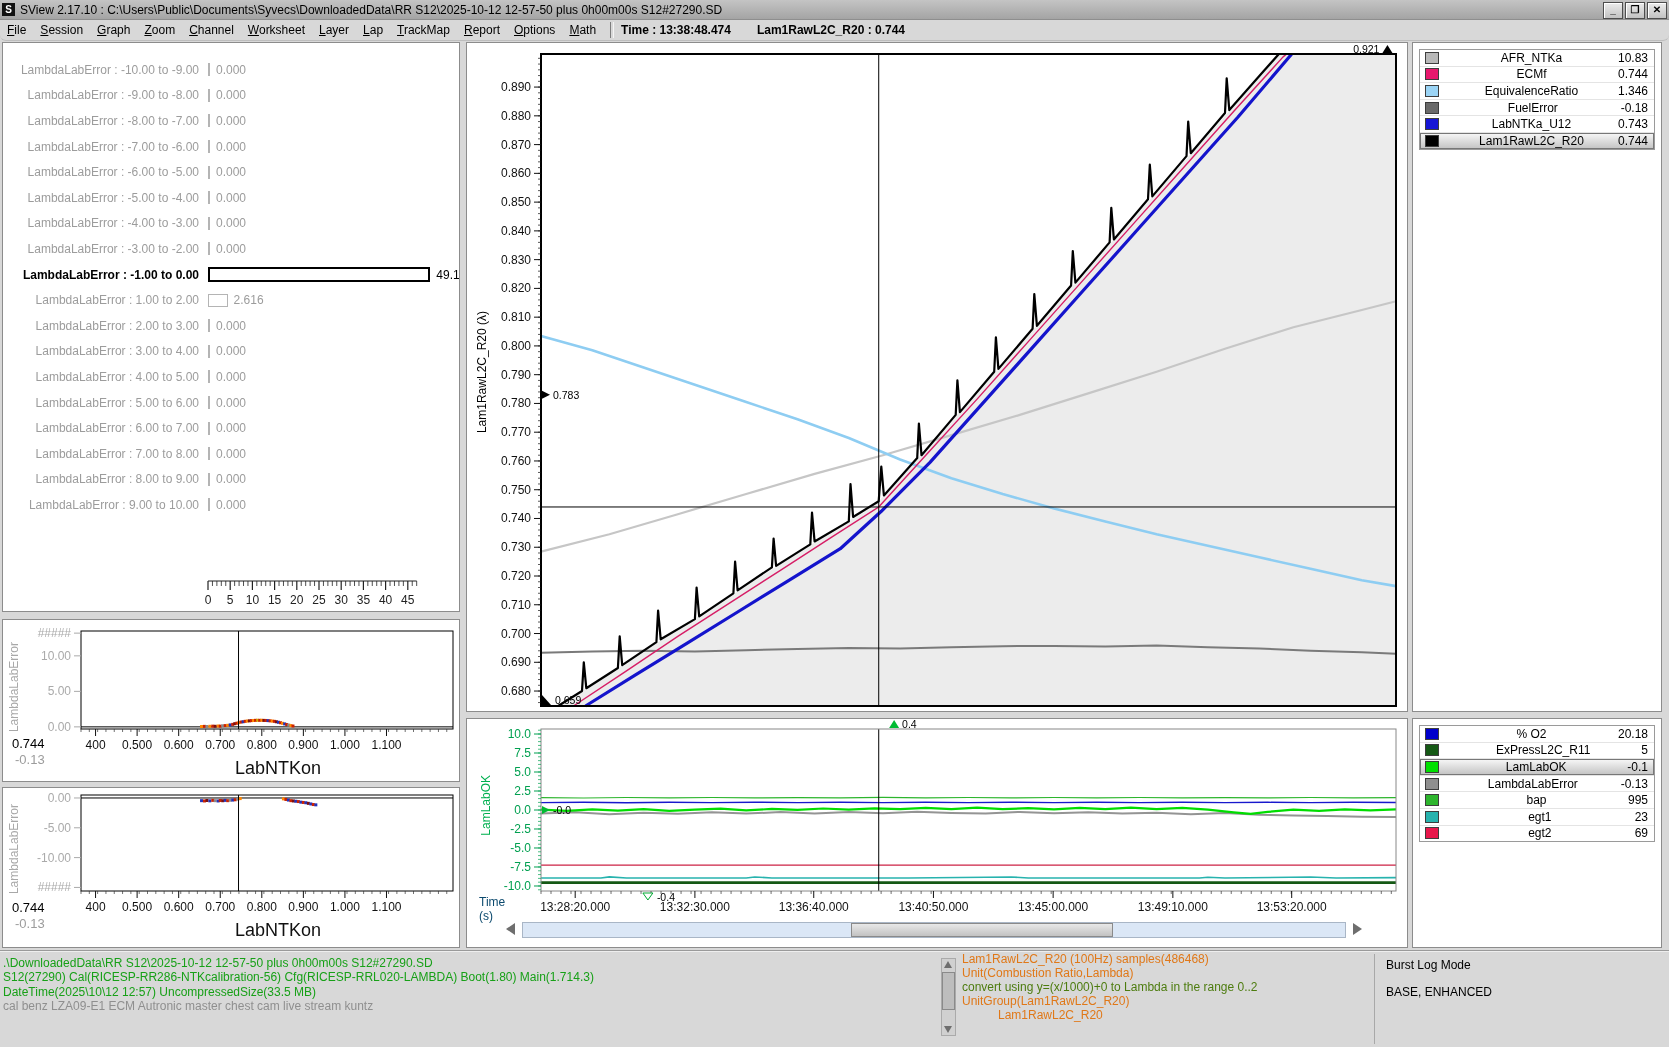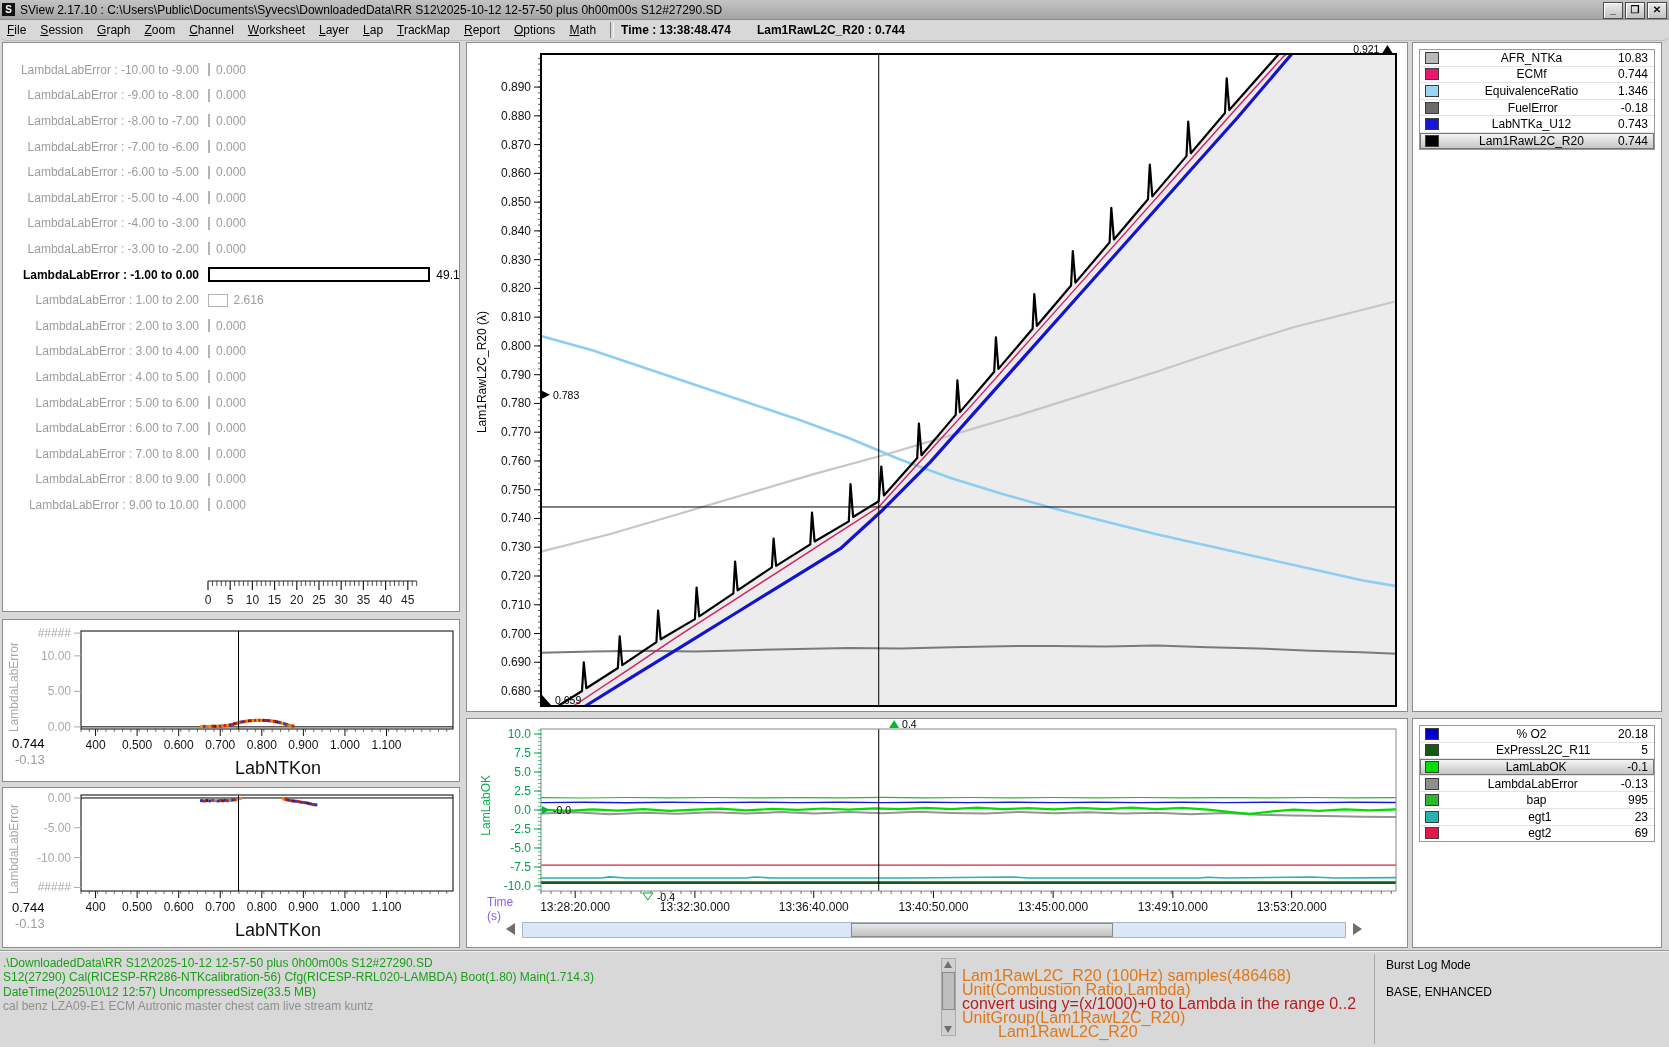--- a/index.html
+++ b/index.html
@@ -57,7 +57,7 @@
   .xlab{position:absolute;font-size:18px;color:#111;}
   .cval{position:absolute;font-size:13px;}
   .cval.gray{color:#9c9c9c;}
-  .time-axis-label{position:absolute;left:20px;top:176px;font-size:12px;line-height:14px;color:#8b5cf6;}
+  .time-axis-label{position:absolute;left:12px;top:176px;font-size:12px;line-height:14px;color:#0c4a6e;}
 
   
   .chan-list{position:absolute;left:6px;top:6px;right:6px;border:1px solid #9a9a9a;background:#fff;}

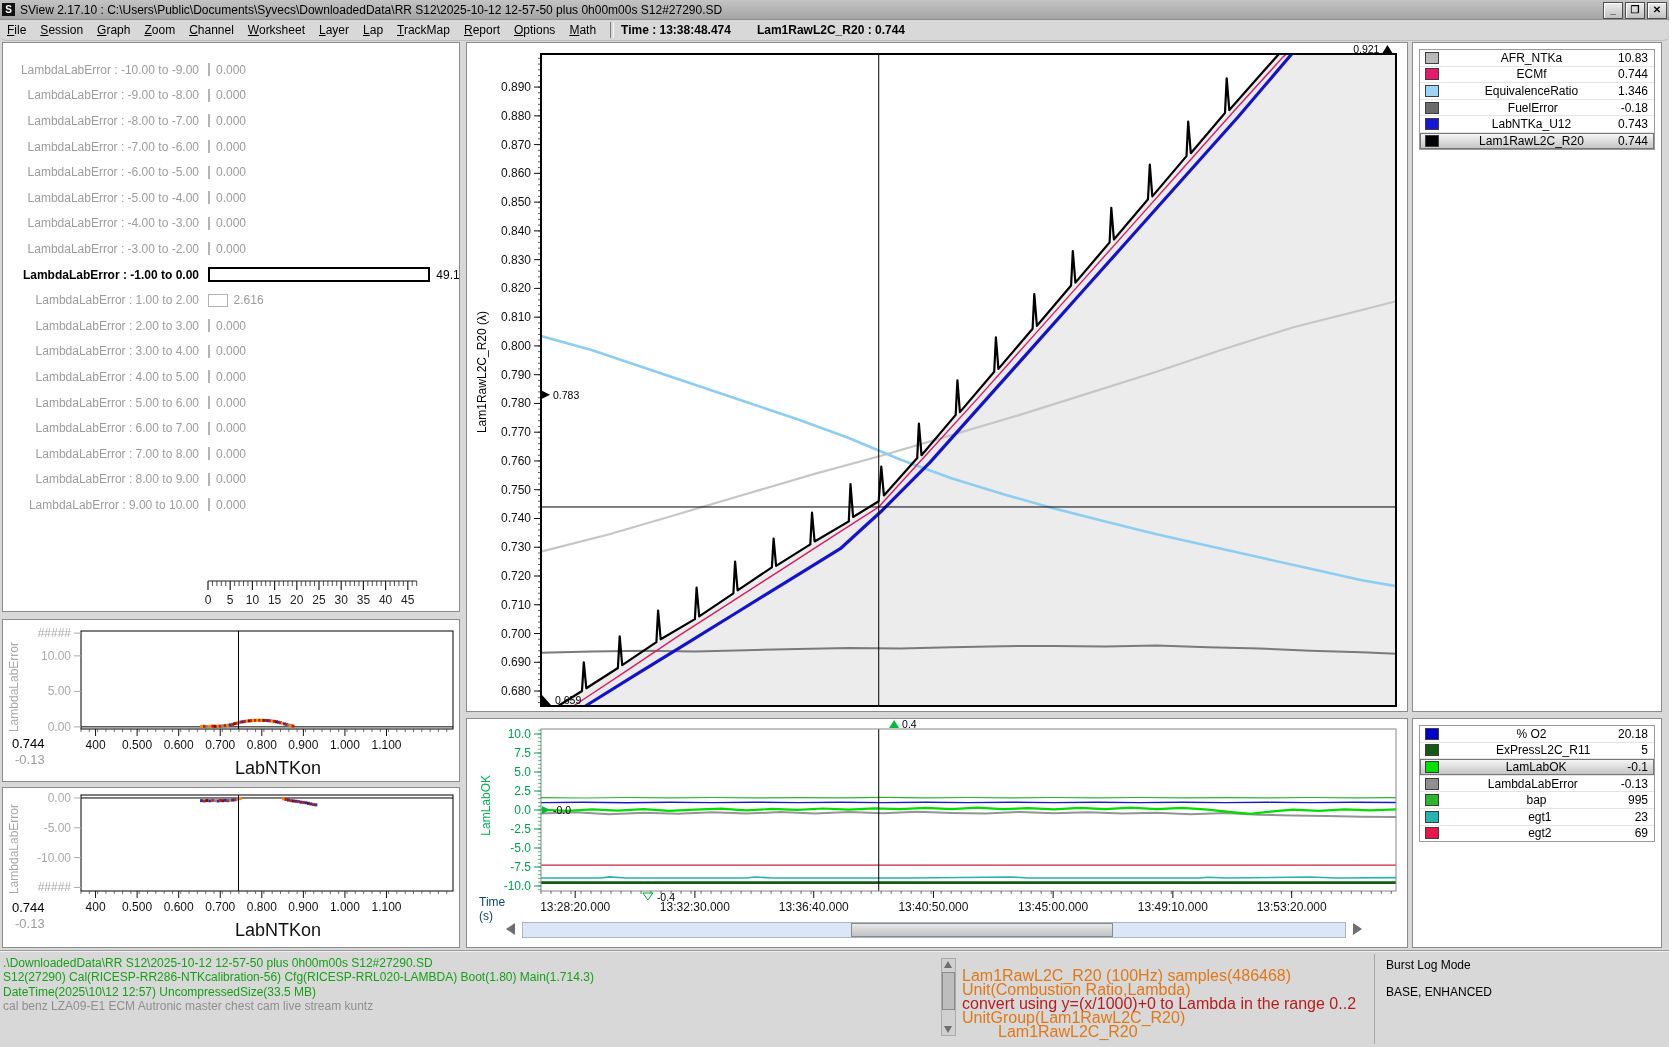--- a/index.html
+++ b/index.html
@@ -79,7 +79,7 @@
   
   .footer{position:absolute;left:0;top:950px;width:100%;height:97px;background:#d8d8d8;border-top:2px groove #eee;}
   .f-left{position:absolute;left:3px;top:4px;line-height:14.4px;font-size:12px;white-space:pre;}
-  .f-center{position:absolute;left:962px;top:17px;line-height:14px;font-size:16px;}
+  .f-center{position:absolute;left:962px;top:0;line-height:14px;font-size:12px;}
   .f-center .ind{padding-left:36px;}
   .f-vscroll{position:absolute;left:941px;top:6px;width:13px;height:76px;background:#d0d0d0;border:1px solid #aaa;}
   .fv-arrow{position:absolute;left:2px;width:0;height:0;border-style:solid;}

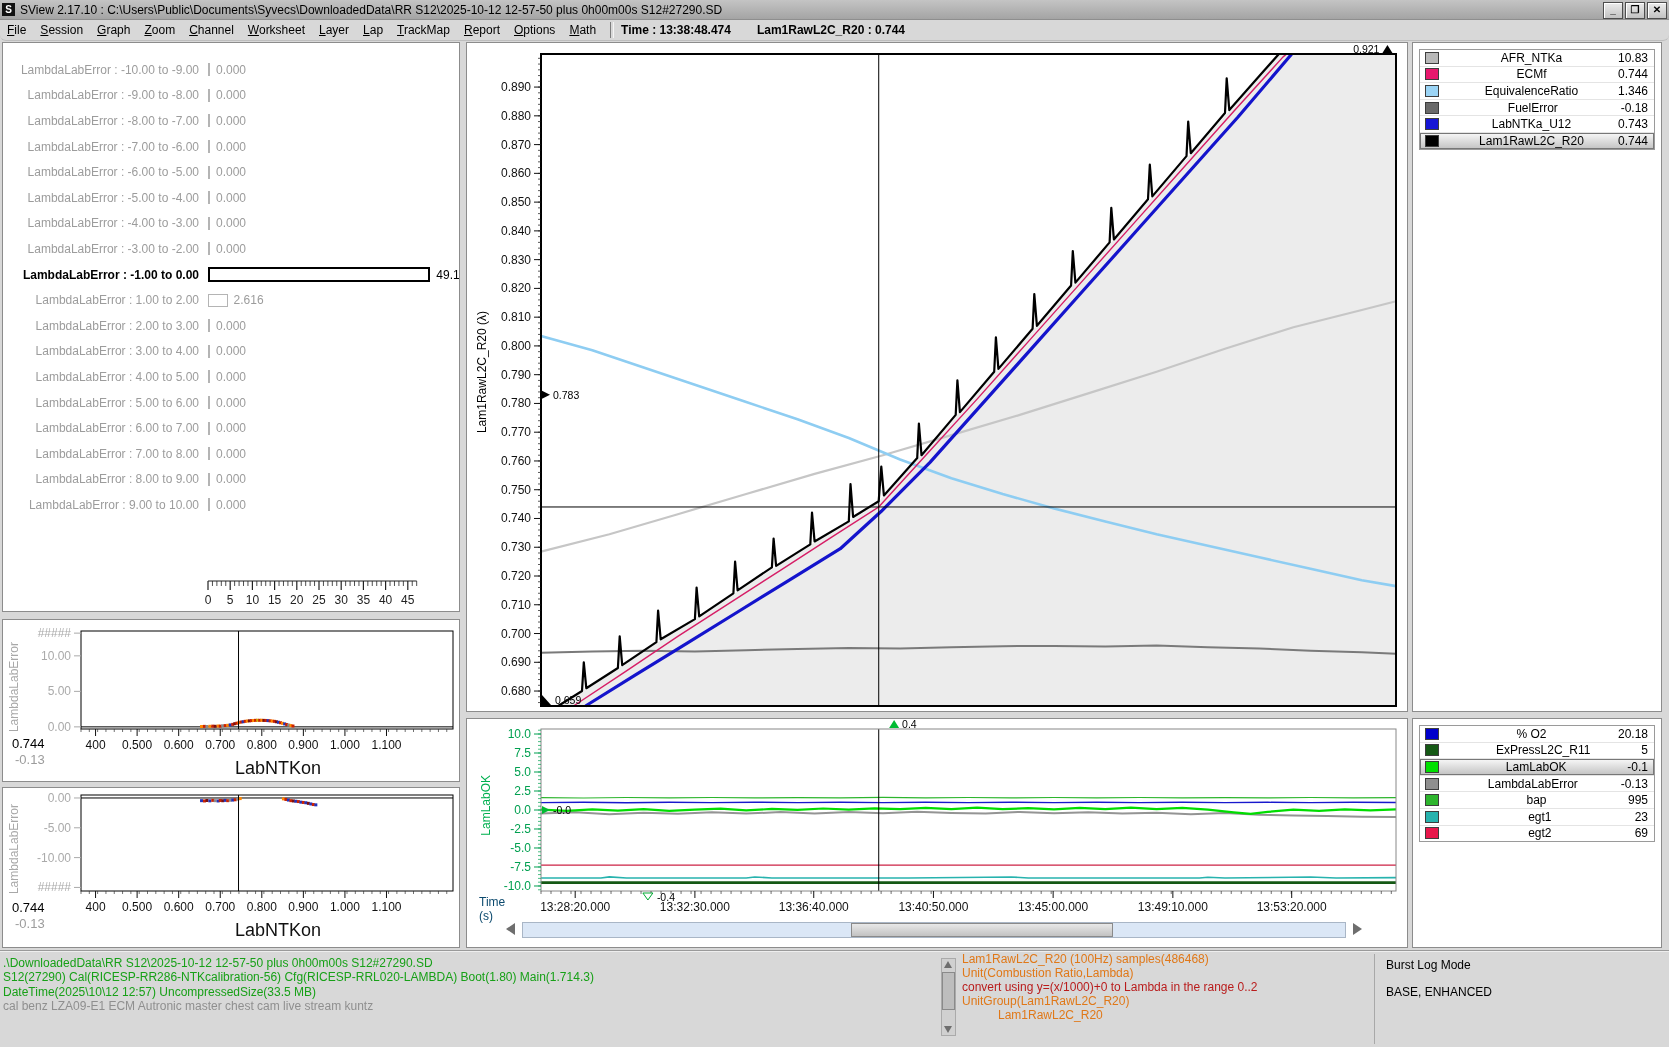--- a/index.html
+++ b/index.html
@@ -1006,7 +1006,7 @@
   <div class="f-center" id="footer-center">
       <div style="color: rgb(224, 120, 24);">Lam1RawL2C_R20 (100Hz) samples(486468)</div>
       <div style="color: rgb(224, 120, 24);">Unit(Combustion Ratio,Lambda)</div>
-      <div style="color: #b91c1c;">convert using y=(x/1000)+0 to Lambda in the range 0..2</div>
+      <div style="color: #4d7c0f;">convert using y=(x/1000)+0 to Lambda in the range 0..2</div>
       <div style="color: rgb(224, 120, 24);">UnitGroup(Lam1RawL2C_R20)</div>
       <div class="ind" style="color: rgb(224, 120, 24);">Lam1RawL2C_R20</div>
     </div>

